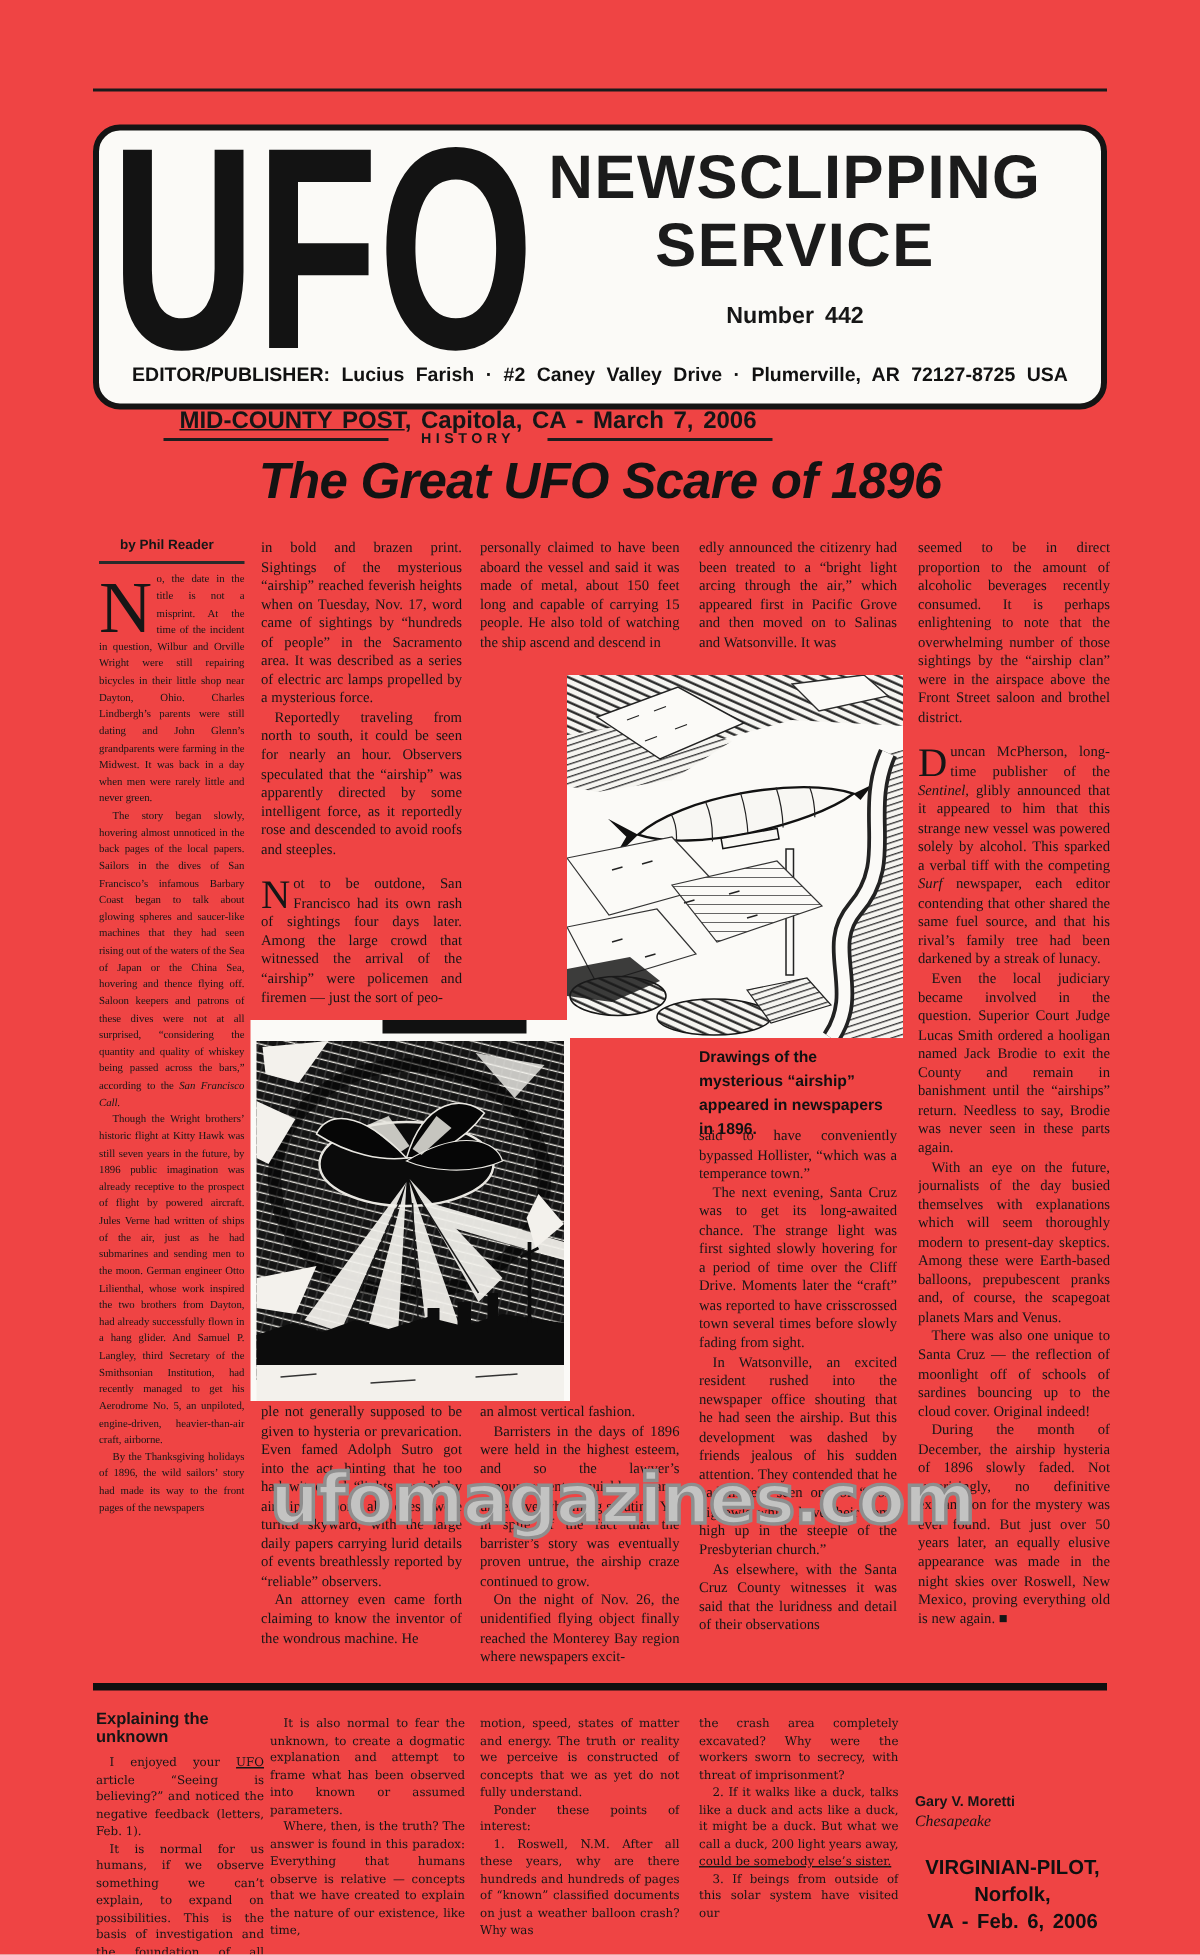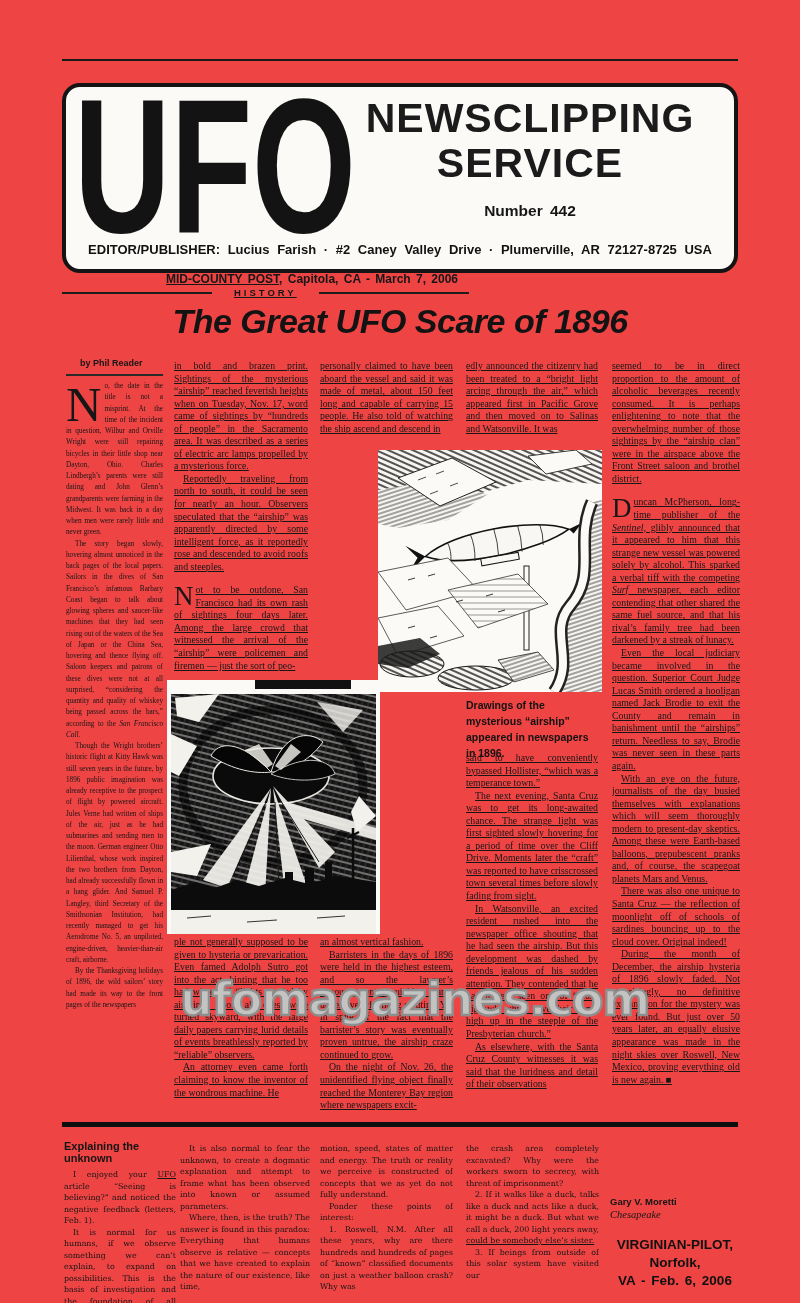--- a/index.html
+++ b/index.html
@@ -22,7 +22,7 @@
   .editor-line{left:66px;top:242px;width:668px;text-align:center;font-family:"Liberation Sans",sans-serif;
                font-weight:bold;font-size:13px;word-spacing:4px;color:#111;}
   .source-line{left:62px;top:272px;width:500px;text-align:center;font-family:"Liberation Sans",sans-serif;
-               font-weight:bold;font-size:12px;word-spacing:2px;}
+               font-weight:bold;font-size:16px;word-spacing:2px;}
   .history-row{left:62px;top:287px;width:500px;display:flex;align-items:center;justify-content:flex-start;gap:22px;text-decoration:underline;}
   .history-row .line{width:150px;height:2px;background:#1d1d1d;}
   .history-label{font-family:"Liberation Sans",sans-serif;font-weight:bold;font-size:9.5px;letter-spacing:3px;}

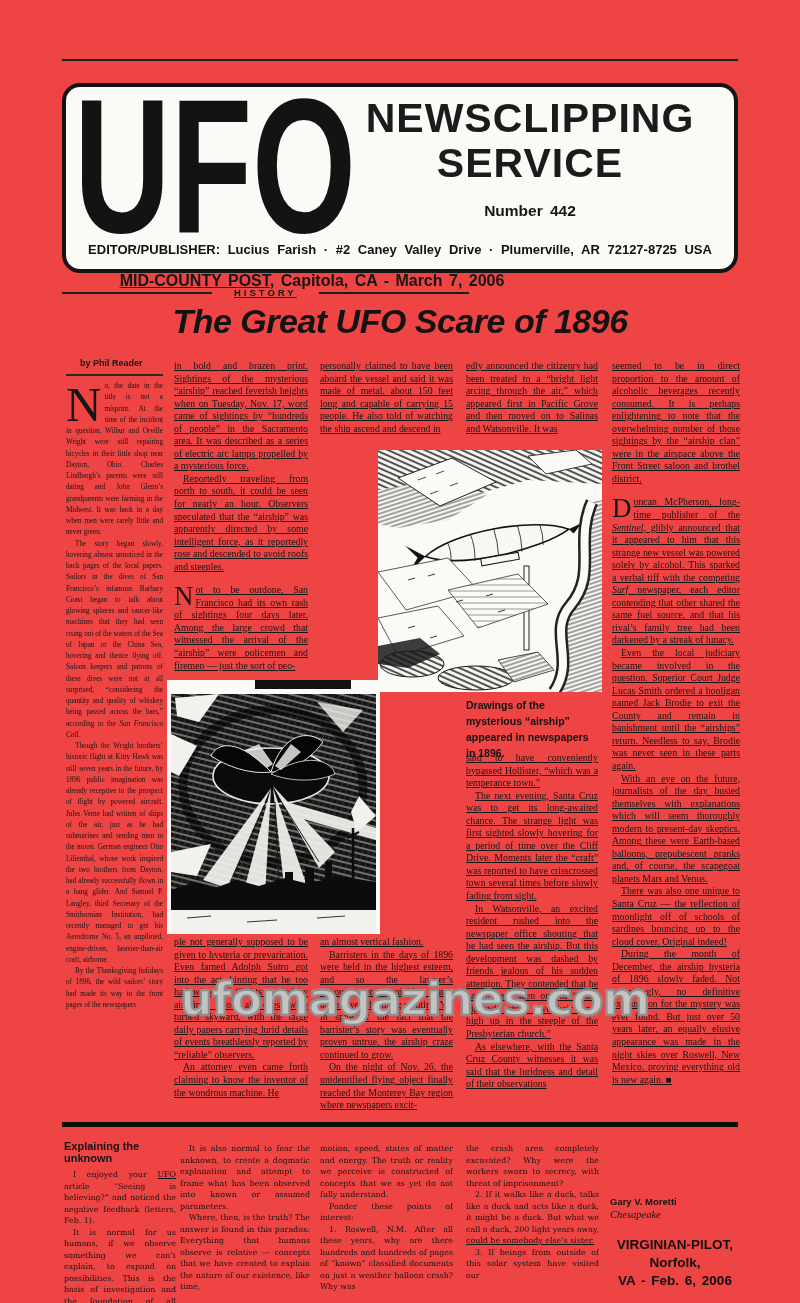--- a/index.html
+++ b/index.html
@@ -23,7 +23,7 @@
                font-weight:bold;font-size:13px;word-spacing:4px;color:#111;}
   .source-line{left:62px;top:272px;width:500px;text-align:center;font-family:"Liberation Sans",sans-serif;
                font-weight:bold;font-size:16px;word-spacing:2px;}
-  .history-row{left:62px;top:287px;width:500px;display:flex;align-items:center;justify-content:flex-start;gap:22px;text-decoration:underline;}
+  .history-row{left:62px;top:287px;width:500px;display:flex;align-items:center;justify-content:center;gap:22px;}
   .history-row .line{width:150px;height:2px;background:#1d1d1d;}
   .history-label{font-family:"Liberation Sans",sans-serif;font-weight:bold;font-size:9.5px;letter-spacing:3px;}
   

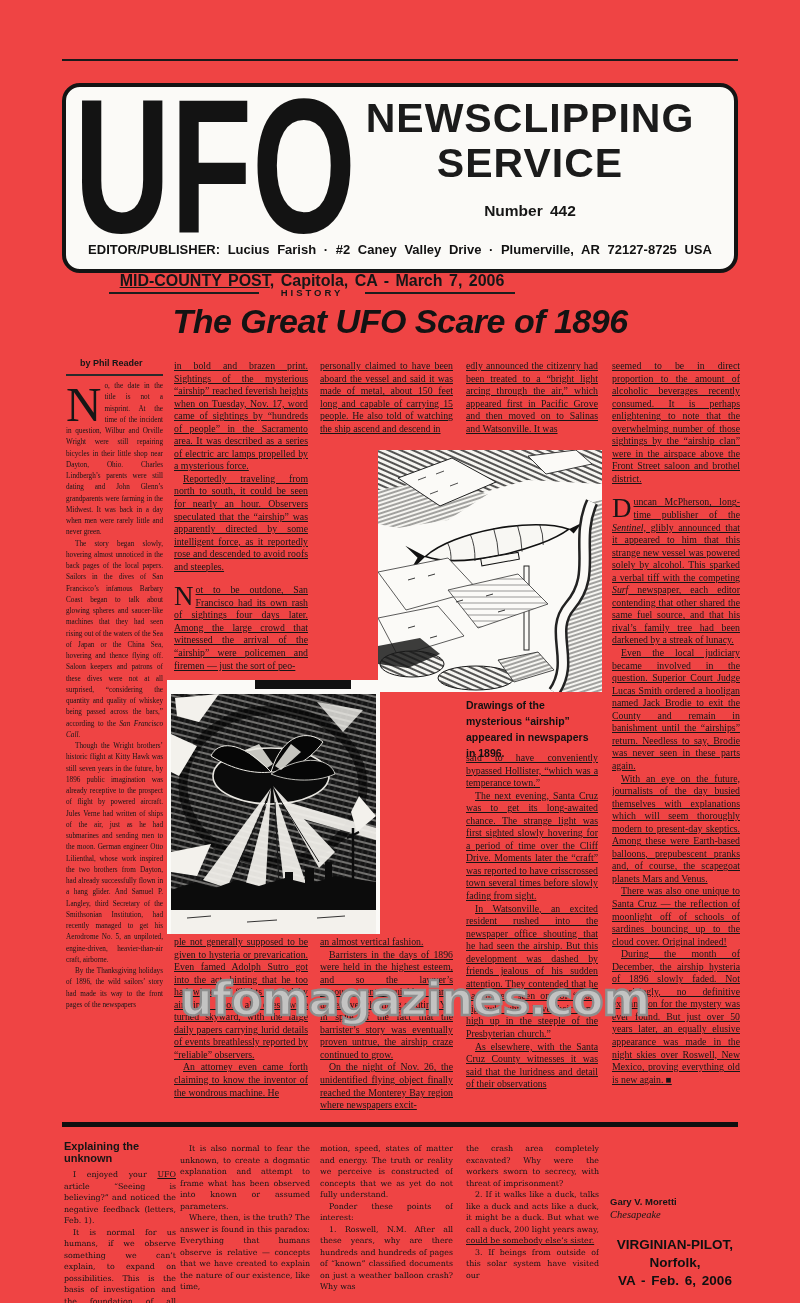--- a/index.html
+++ b/index.html
@@ -34,7 +34,7 @@
   .col{text-align:justify;overflow:hidden;}
   .col1{left:66px;top:381px;width:97px;max-height:732px;font-size:7.2px;line-height:11.25px;}
   .col1 .seg-dc{font-size:49px;line-height:41px;padding:3px 3px 0 0;}
-  .colw{font-size:9.8px;line-height:12.55px;text-decoration:underline;}
+  .colw{font-size:9.8px;line-height:12.55px;}
   .col2a{left:174px;top:360px;width:134px;max-height:322px;}
   .col2b{left:174px;top:936px;width:134px;max-height:178px;}
   .col3a{left:320px;top:360px;width:133px;max-height:80px;}

